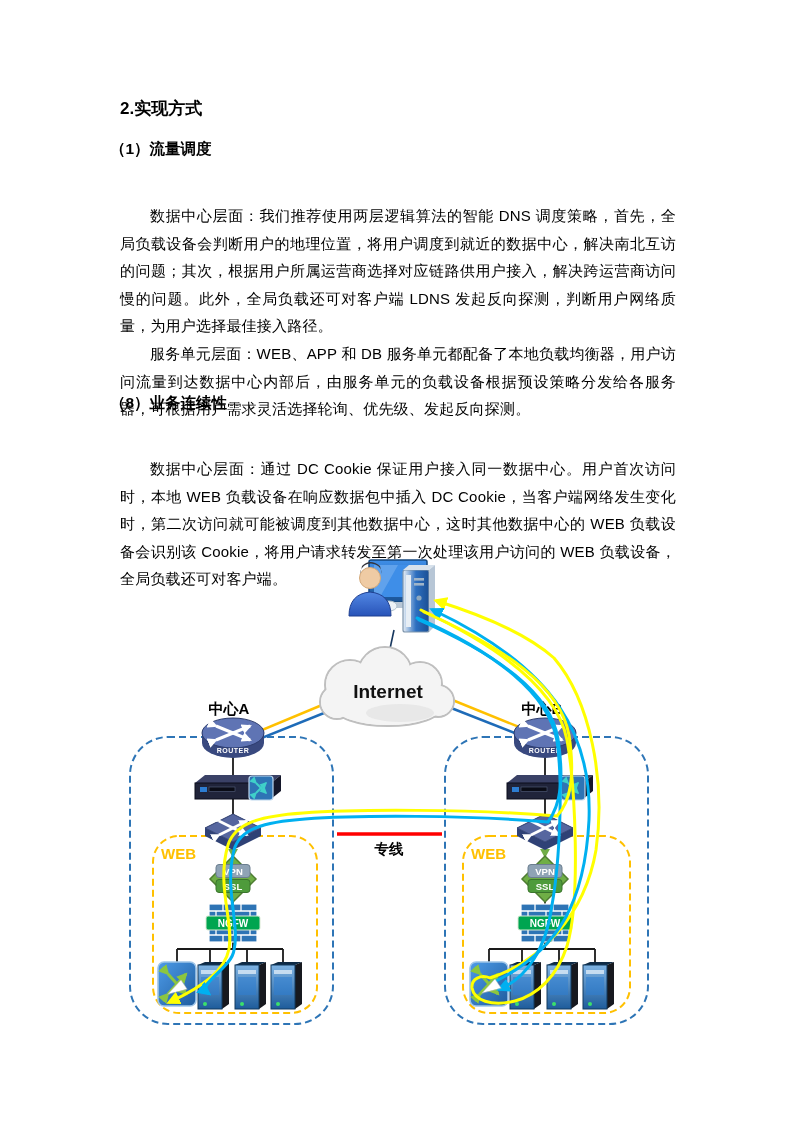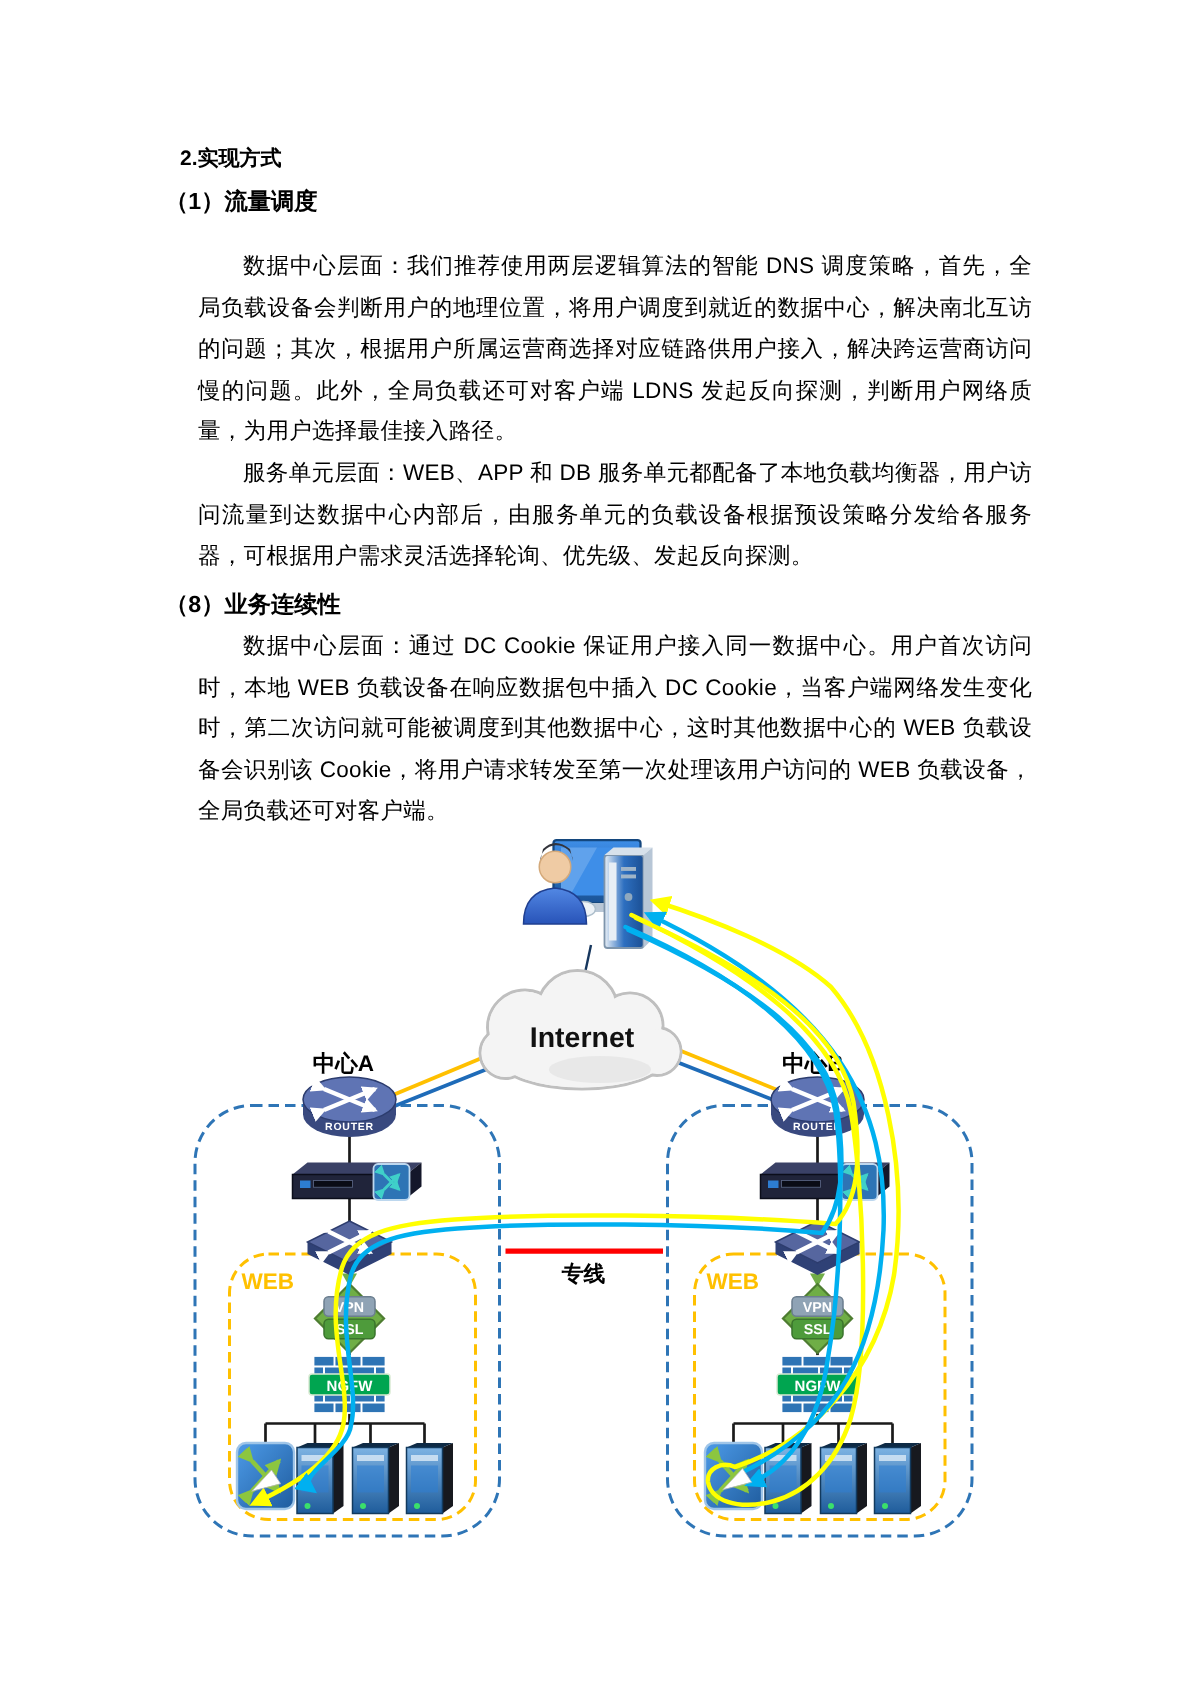--- a/index.html
+++ b/index.html
@@ -5,7 +5,7 @@
   html,body{margin:0;padding:0;}
   body{width:793px;height:1122px;background:#ffffff;position:relative;overflow:hidden;
        font-family:"Liberation Sans",sans-serif;color:#000;}
-  .doc-title{position:absolute;left:120px;top:97px;font-size:14px;font-weight:700;}
+  .doc-title{position:absolute;left:120px;top:97px;font-size:17px;font-weight:700;}
   .sec-head{position:absolute;left:110px;font-size:15.5px;font-weight:700;}
   .para{position:absolute;left:132px;width:556px;font-size:15px;line-height:27.6px;
         text-align:justify;text-indent:2em;letter-spacing:0.2px;}

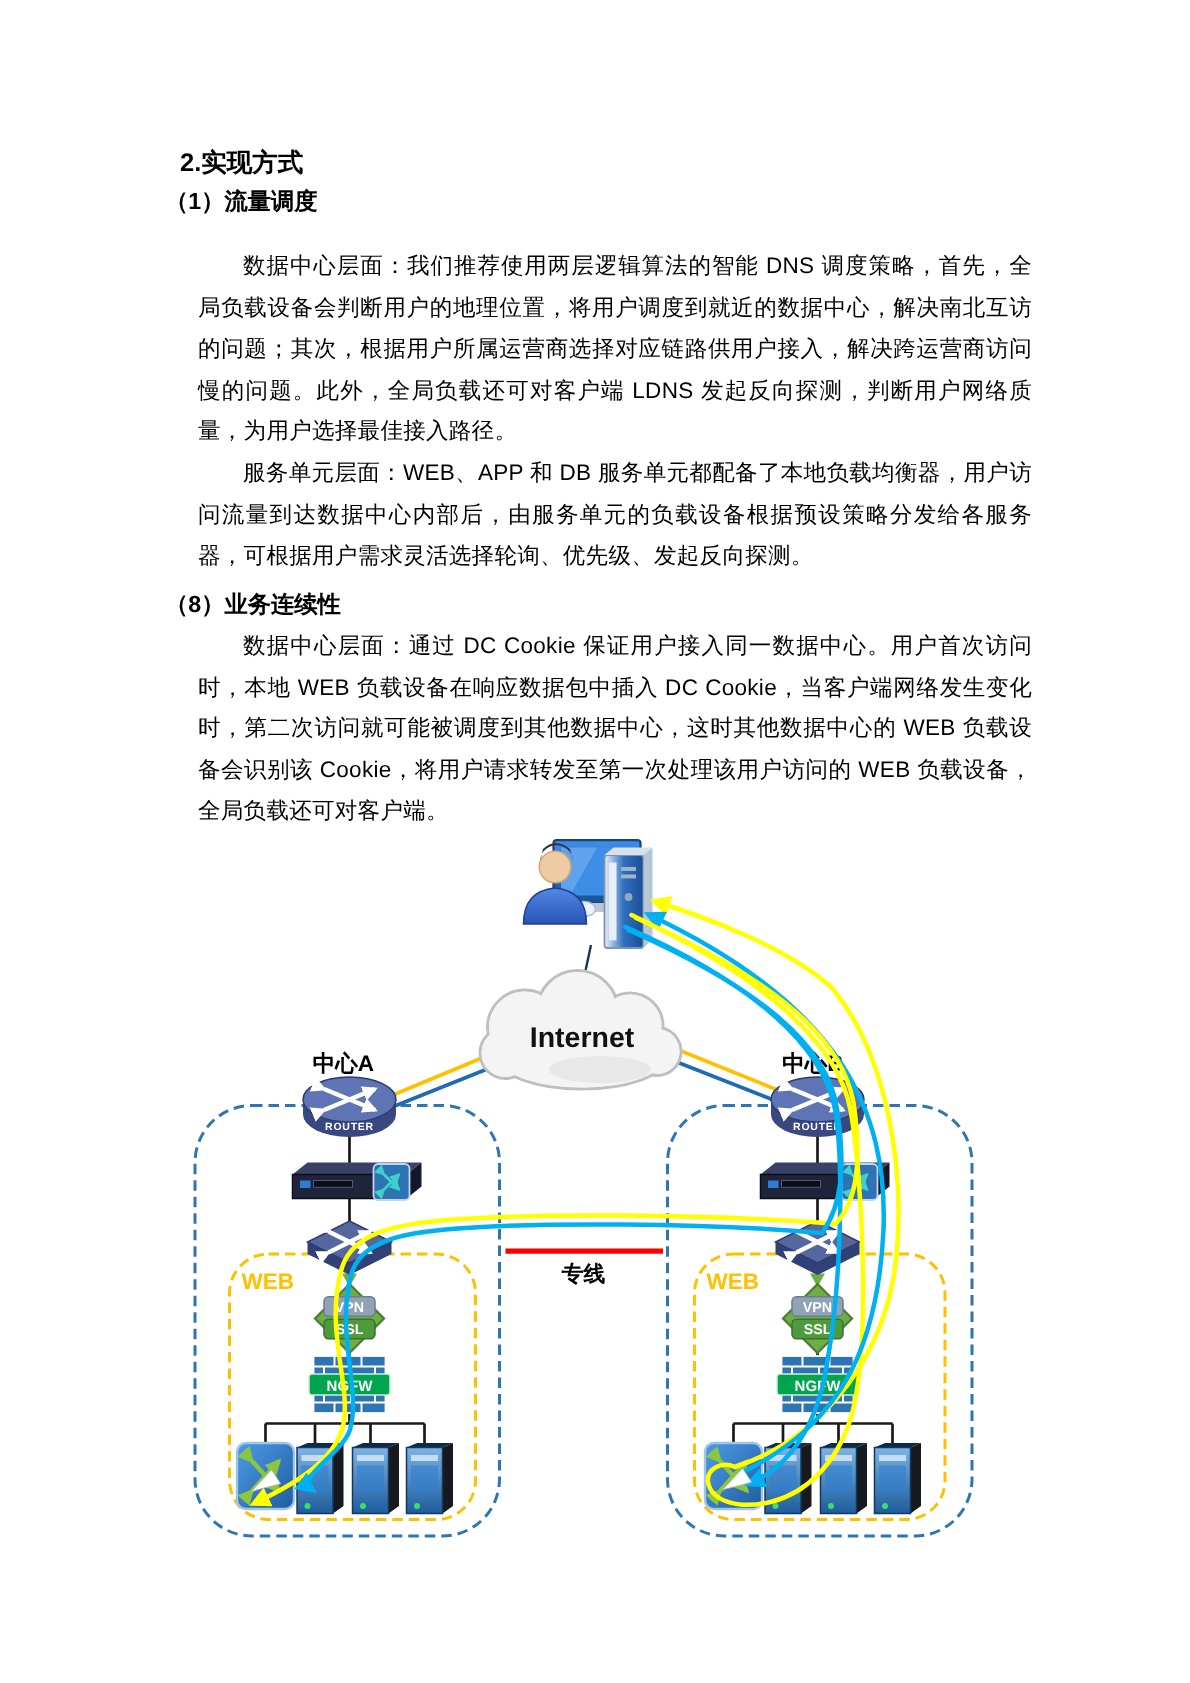--- a/index.html
+++ b/index.html
@@ -9,7 +9,7 @@
   .sec-head{position:absolute;left:110px;font-size:15.5px;font-weight:700;}
   .para{position:absolute;left:132px;width:556px;font-size:15px;line-height:27.6px;
         text-align:justify;text-indent:2em;letter-spacing:0.2px;}
-  #h1{top:124px;} #p1{top:164px;} #p2{top:302px;} #h2{top:393px;} #p3{top:417px;}
+  #h1{top:139px;} #p1{top:164px;} #p2{top:302px;} #h2{top:393px;} #p3{top:417px;}
   svg{position:absolute;left:0;top:0;}
   svg text{font-family:"Liberation Sans",sans-serif;}
 </style>

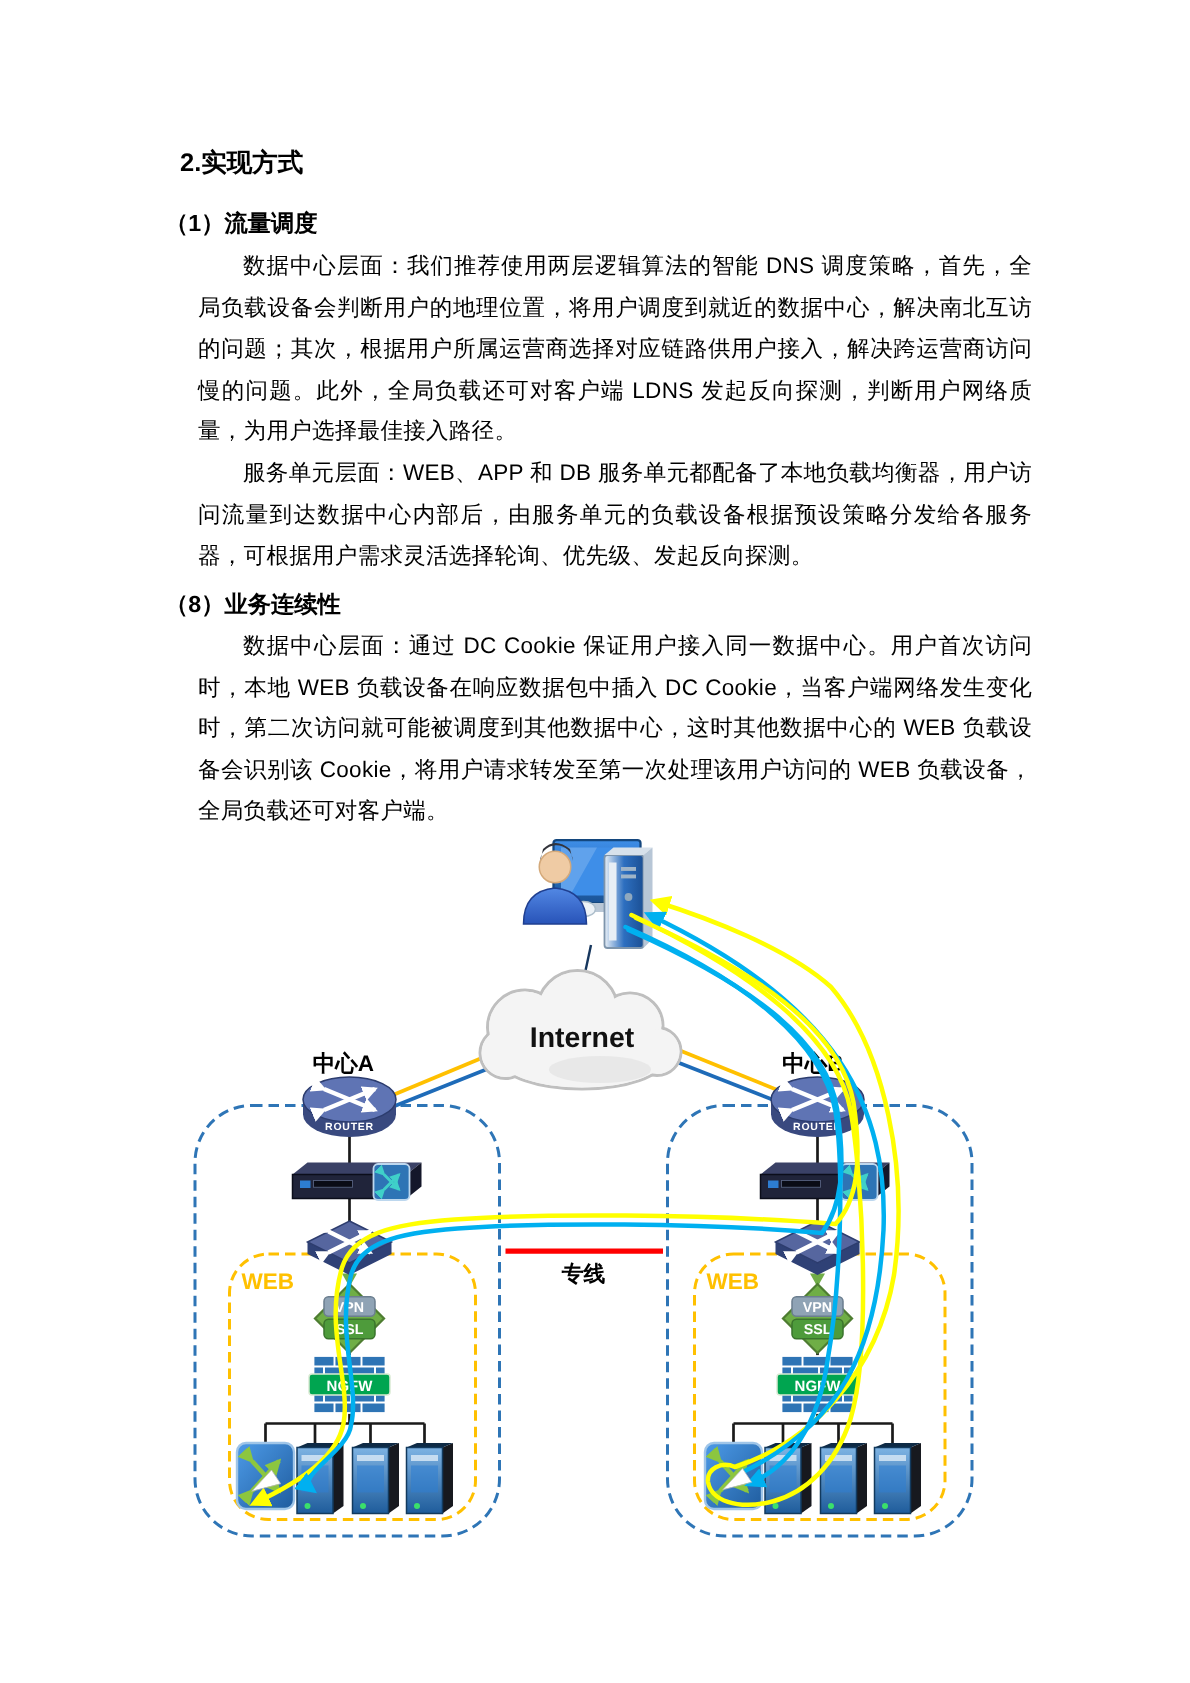--- a/index.html
+++ b/index.html
@@ -7,8 +7,8 @@
        font-family:"Liberation Sans",sans-serif;color:#000;}
   .doc-title{position:absolute;left:120px;top:97px;font-size:17px;font-weight:700;}
   .sec-head{position:absolute;left:110px;font-size:15.5px;font-weight:700;}
-  .para{position:absolute;left:132px;width:556px;font-size:15px;line-height:27.6px;
-        text-align:justify;text-indent:2em;letter-spacing:0.2px;}
+  .para{position:absolute;left:120px;width:556px;font-size:15px;line-height:27.6px;
+        text-align:justify;text-indent:2em;letter-spacing:0.2px;margin-top:38px;}
   #h1{top:139px;} #p1{top:164px;} #p2{top:302px;} #h2{top:393px;} #p3{top:417px;}
   svg{position:absolute;left:0;top:0;}
   svg text{font-family:"Liberation Sans",sans-serif;}

